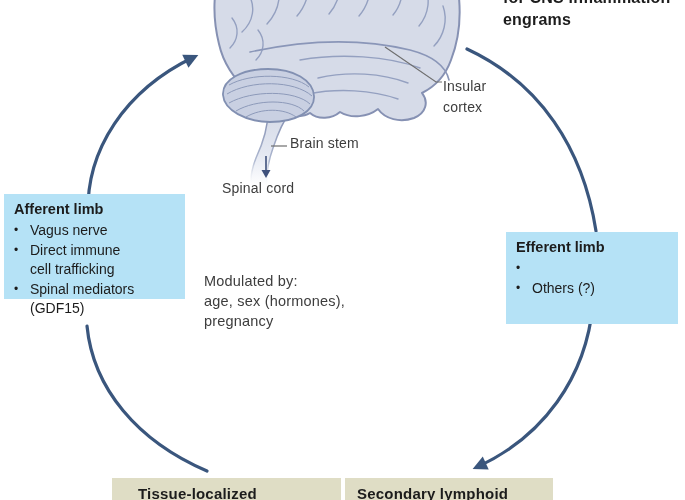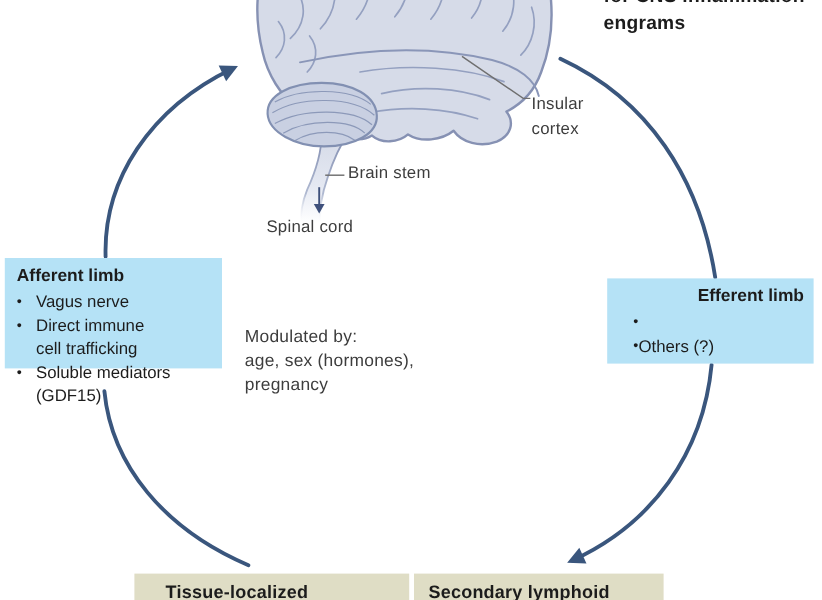--- a/index.html
+++ b/index.html
@@ -38,7 +38,7 @@
   .bullet-row{display:flex;font-size:14px;line-height:19.5px;}
   .bullet-row .dot{width:16px;flex:0 0 16px;font-size:12px;line-height:19.5px;}
   .bullet-row .bt{white-space:pre-line;}
-  .afferent{left:4px;top:215px;width:181px;height:92px;}
+  .afferent{left:4px;top:194px;width:181px;height:105px;}
   .efferent{left:506px;top:232px;width:172px;height:71px;text-align:right;}
 
   

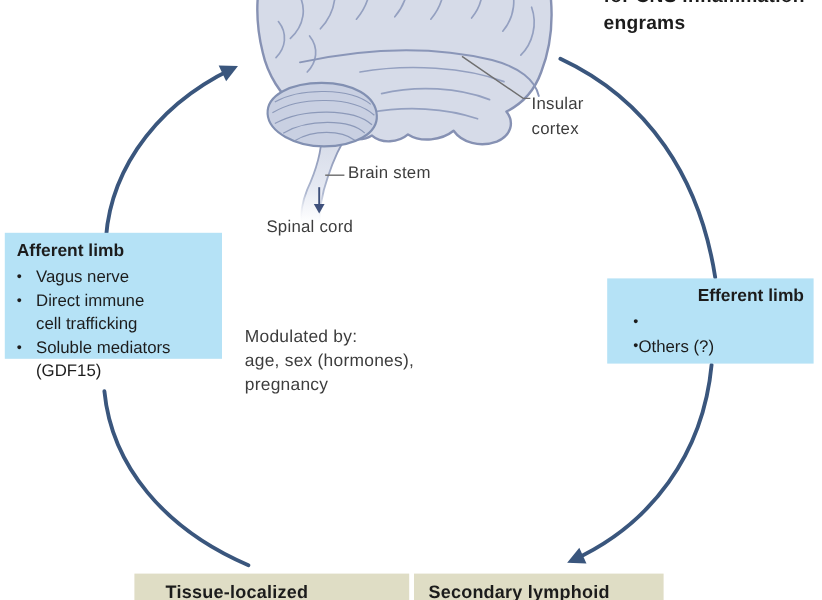--- a/index.html
+++ b/index.html
@@ -39,7 +39,7 @@
   .bullet-row .dot{width:16px;flex:0 0 16px;font-size:12px;line-height:19.5px;}
   .bullet-row .bt{white-space:pre-line;}
   .afferent{left:4px;top:194px;width:181px;height:105px;}
-  .efferent{left:506px;top:232px;width:172px;height:71px;text-align:right;}
+  .efferent{left:506px;top:232px;width:172px;height:92px;}
 
   
   .tanbox{

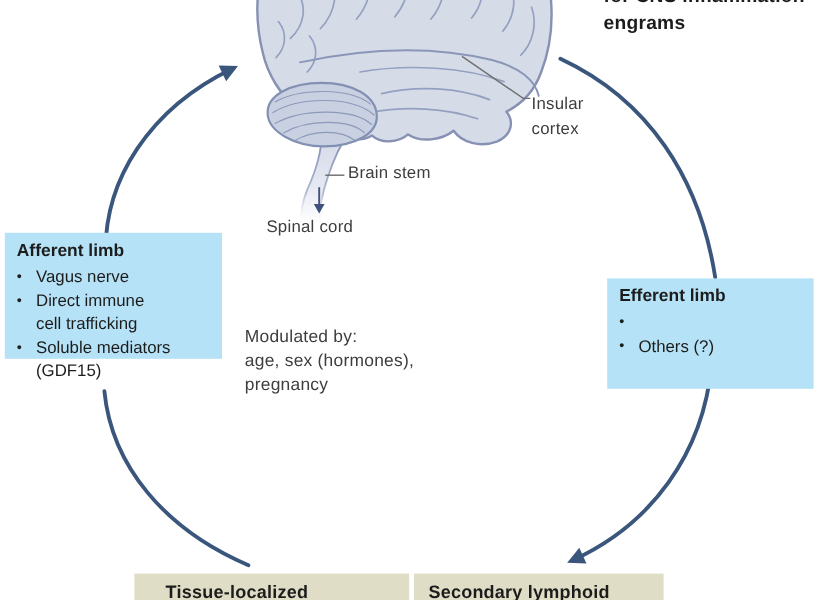--- a/index.html
+++ b/index.html
@@ -160,7 +160,7 @@
     </div>
     <div class="bullet-row">
       <span class="dot">•</span>
-      <span class="bt">Soluble mediators
+      <span class="bt">Spinal mediators
 (GDF15)</span>
     </div>
   </div>

